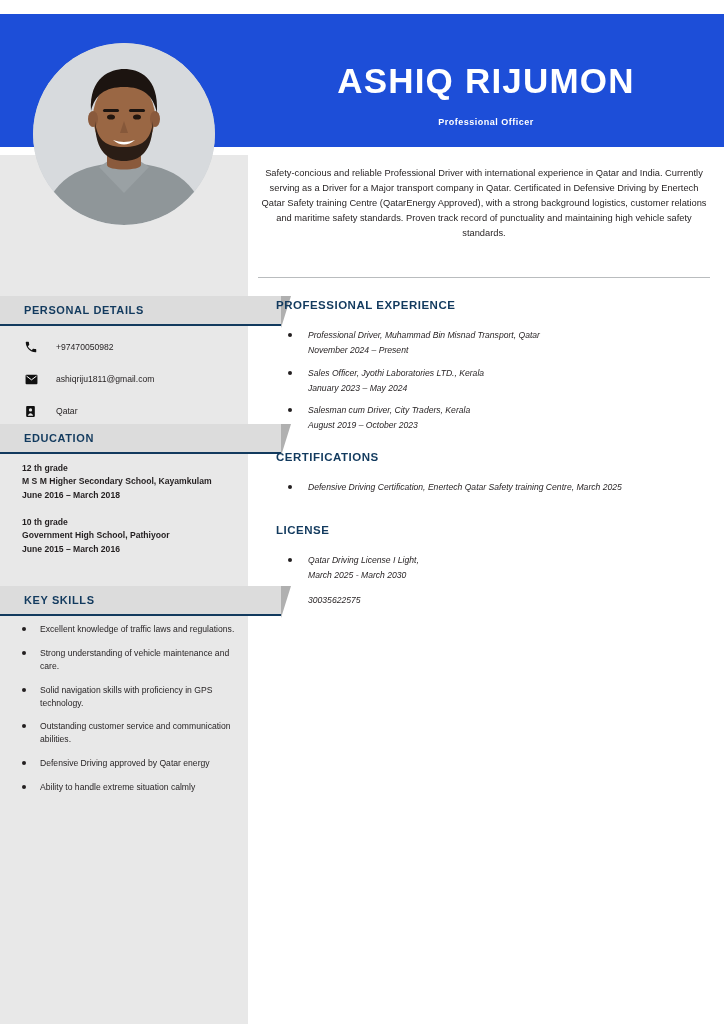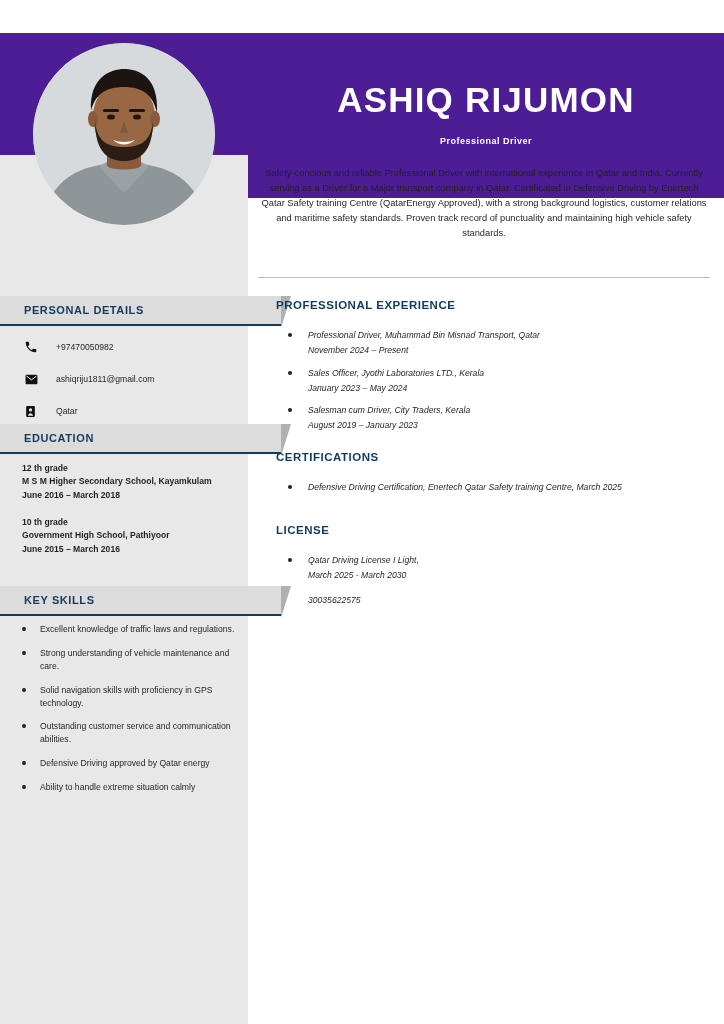--- a/index.html
+++ b/index.html
@@ -26,11 +26,11 @@
   
   .header {
     position: absolute;
-    top: 33px;
+    top: 14px;
     left: 0;
     width: 724px;
-    height: 165px;
-    background: #4c1d95;
+    height: 133px;
+    background: #1d4ed8;
   }
   .header-text {
     position: absolute;

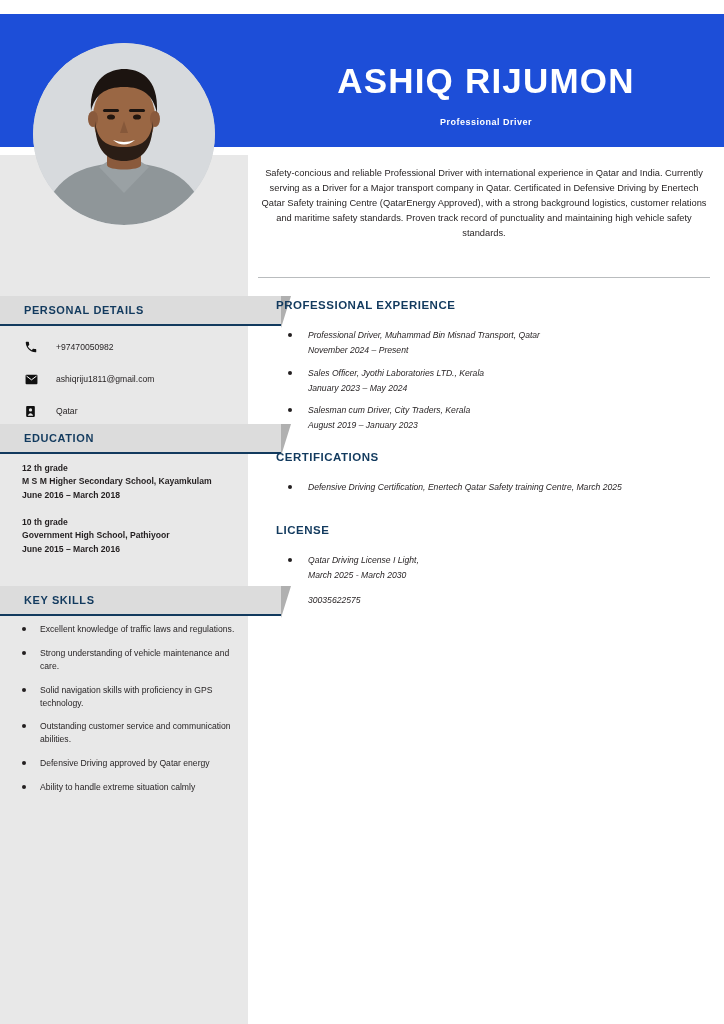--- a/index.html
+++ b/index.html
@@ -247,7 +247,7 @@
   <div class="header">
     <div class="header-text">
       <div class="name">ASHIQ RIJUMON</div>
-      <div class="role">Professional Driver</div>
+      <div class="role">Professional Officer</div>
     </div>
   </div>
 

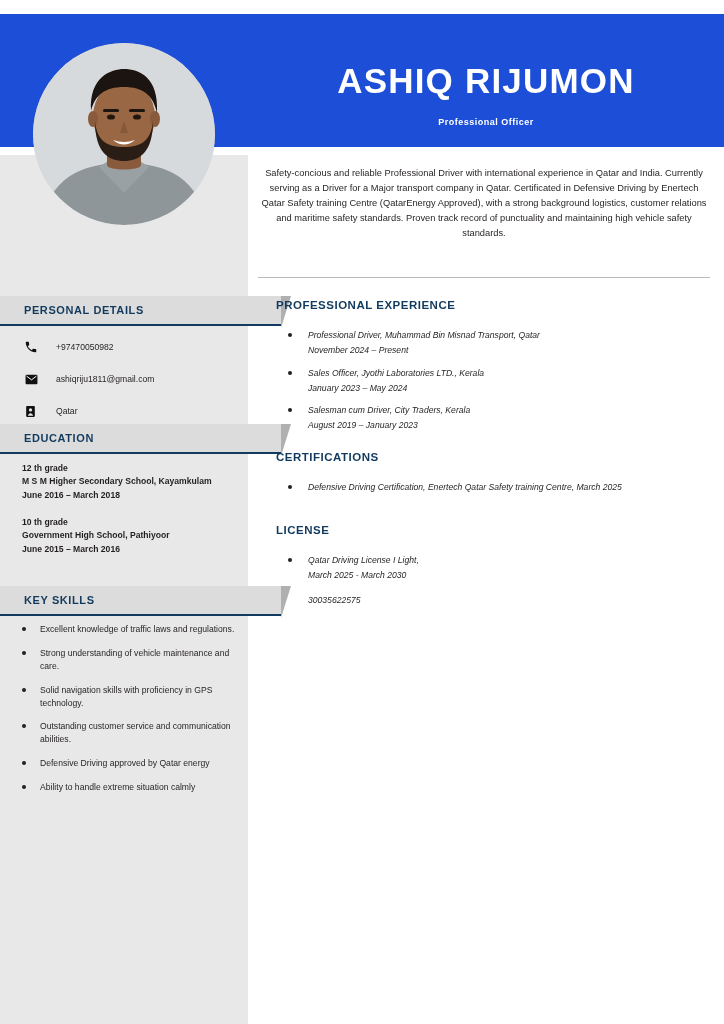--- a/index.html
+++ b/index.html
@@ -398,7 +398,7 @@
     <span class="bullet"></span>
     <div class="body">
       <div class="title">Salesman cum Driver, City Traders, Kerala</div>
-      <div class="sub">August 2019  –  January 2023</div>
+      <div class="sub">August 2019  –  October 2023</div>
     </div>
   </div>
 

